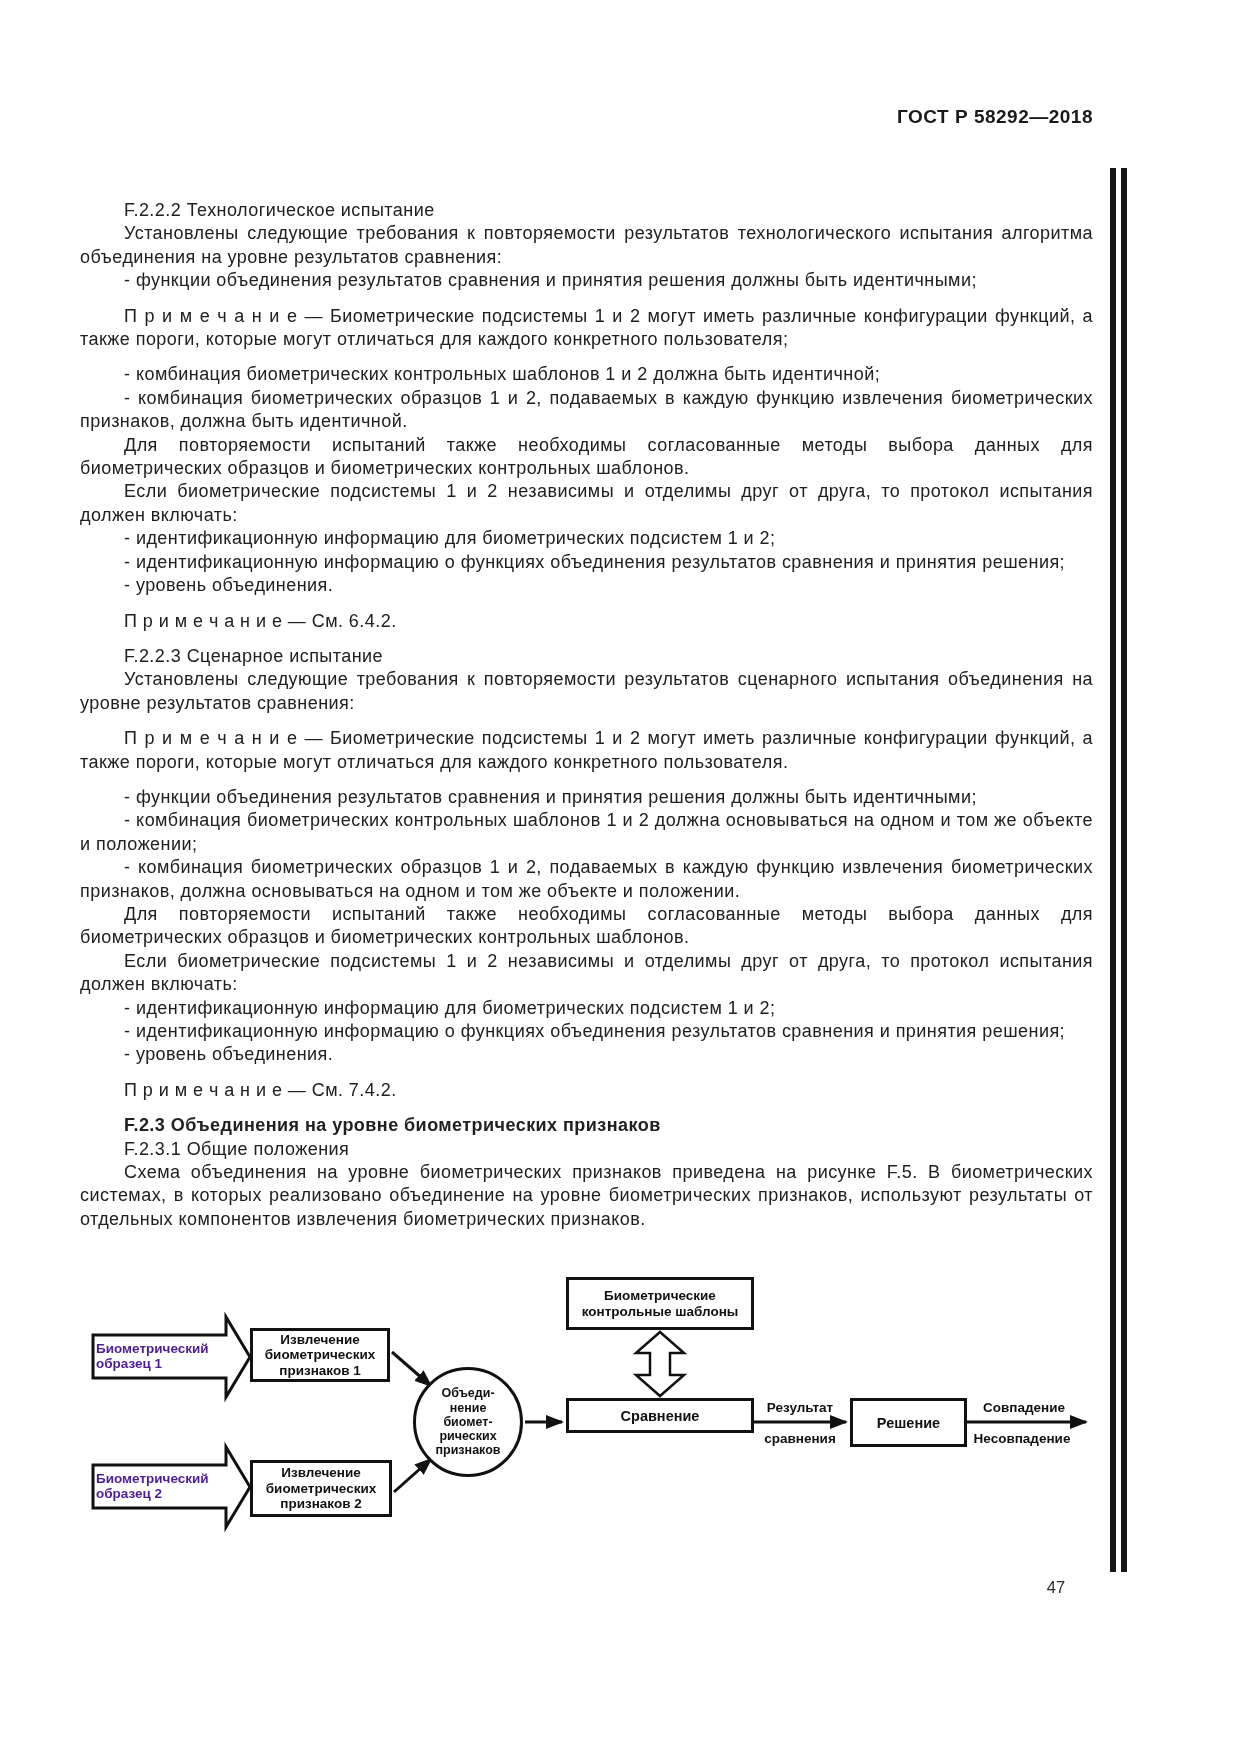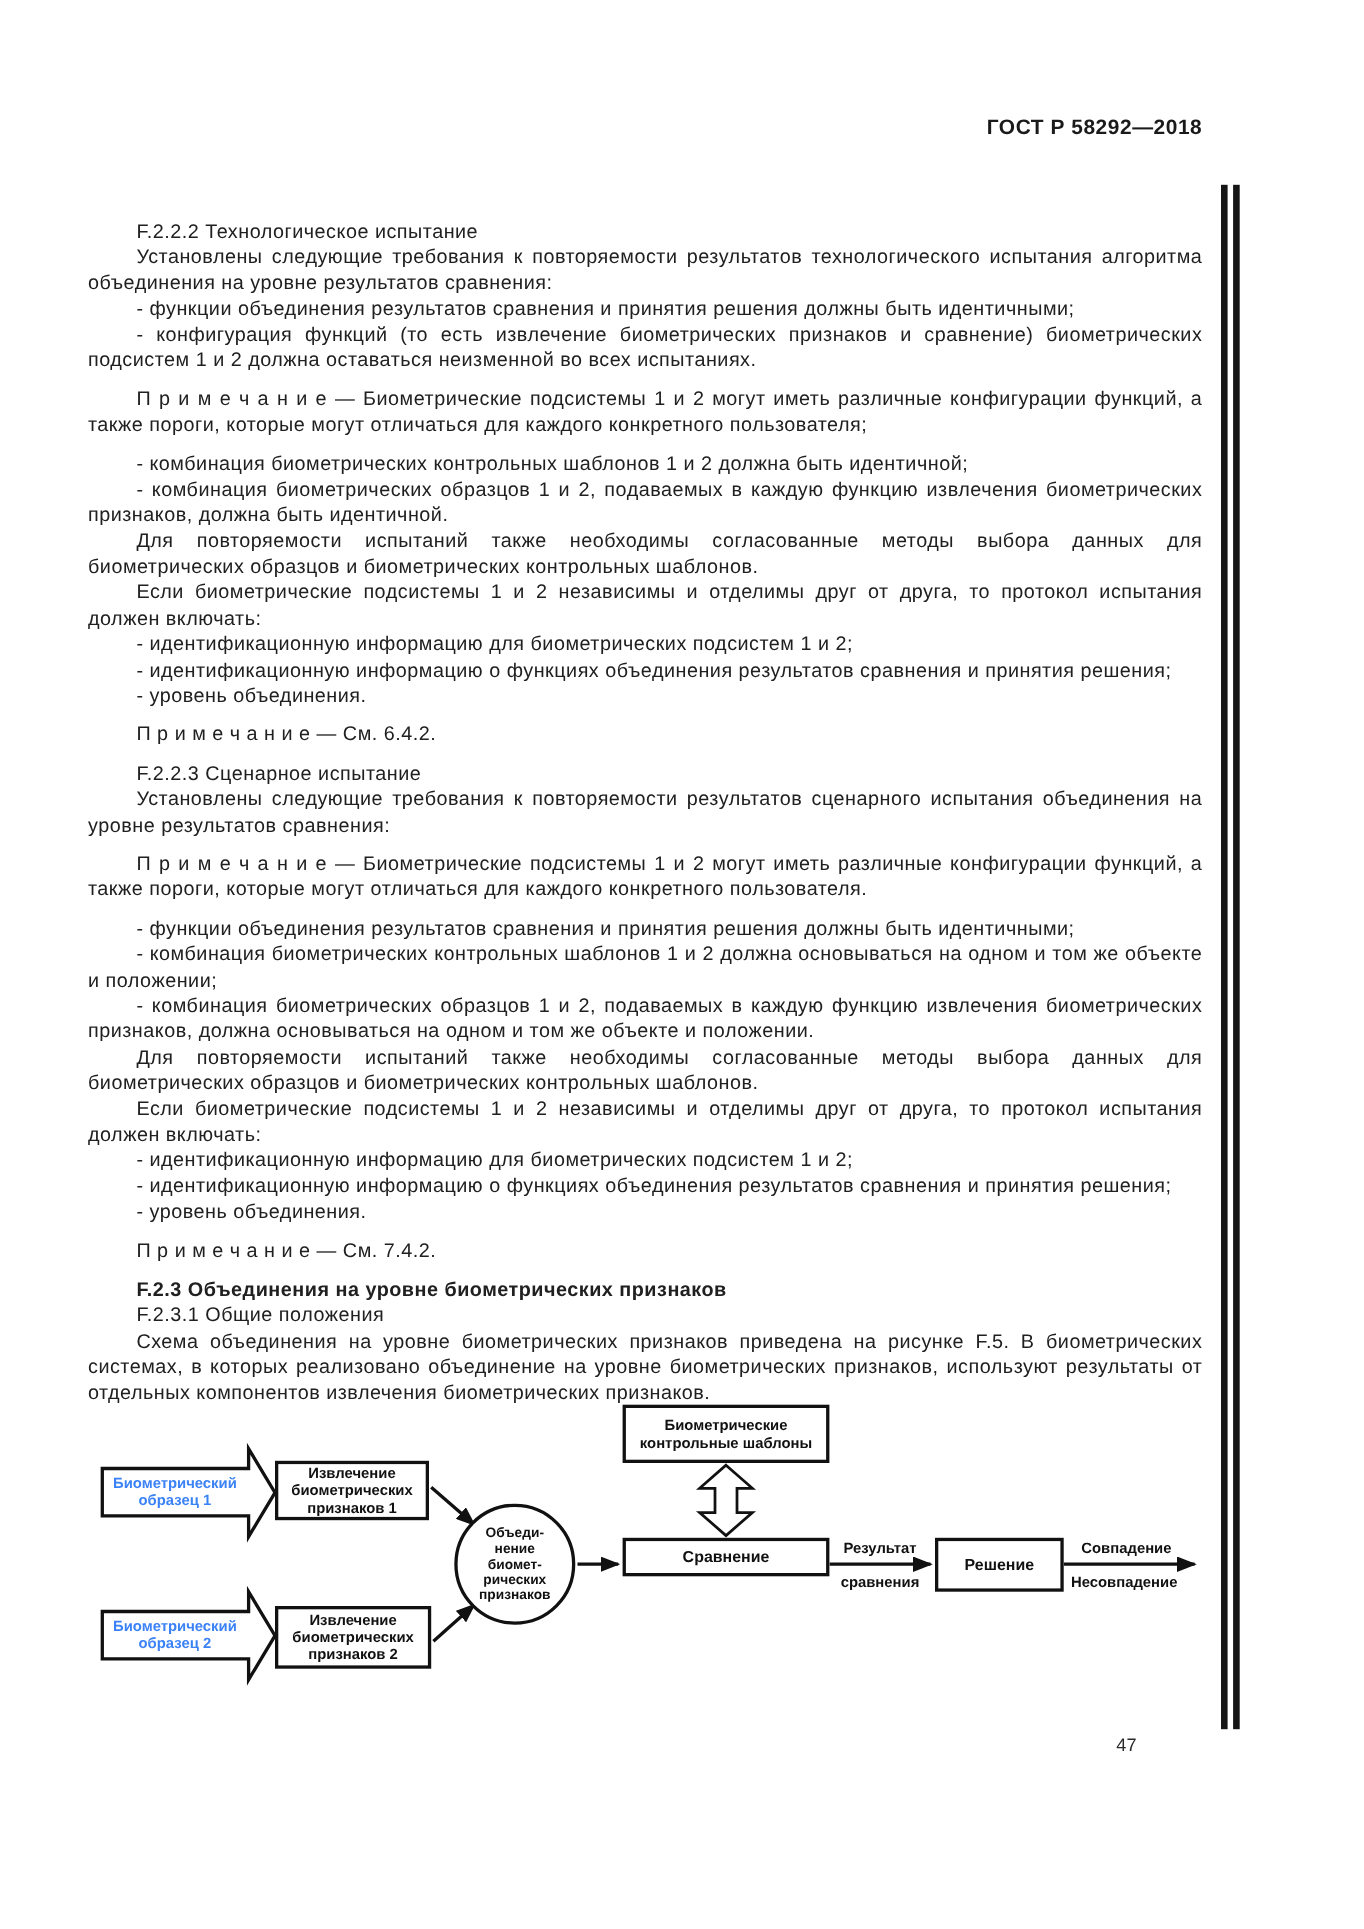--- a/index.html
+++ b/index.html
@@ -68,7 +68,6 @@
     <p>F.2.2.2 Технологическое испытание</p>
     <p>Установлены следующие требования к повторяемости результатов технологического испытания алгоритма объединения на уровне результатов сравнения:</p>
     <p>- функции объединения результатов сравнения и принятия решения должны быть идентичными;</p>
-    <p>- конфигурация функций (то есть извлечение биометрических признаков и сравнение) биометрических подсистем 1 и 2 должна оставаться неизменной во всех испытаниях.</p>
     <p class="note">П р и м е ч а н и е — Биометрические подсистемы 1 и 2 могут иметь различные конфигурации функций, а также пороги, которые могут отличаться для каждого конкретного пользователя;</p>
     <p>- комбинация биометрических контрольных шаблонов 1 и 2 должна быть идентичной;</p>
     <p>- комбинация биометрических образцов 1 и 2, подаваемых в каждую функцию извлечения биометрических признаков, должна быть идентичной.</p>

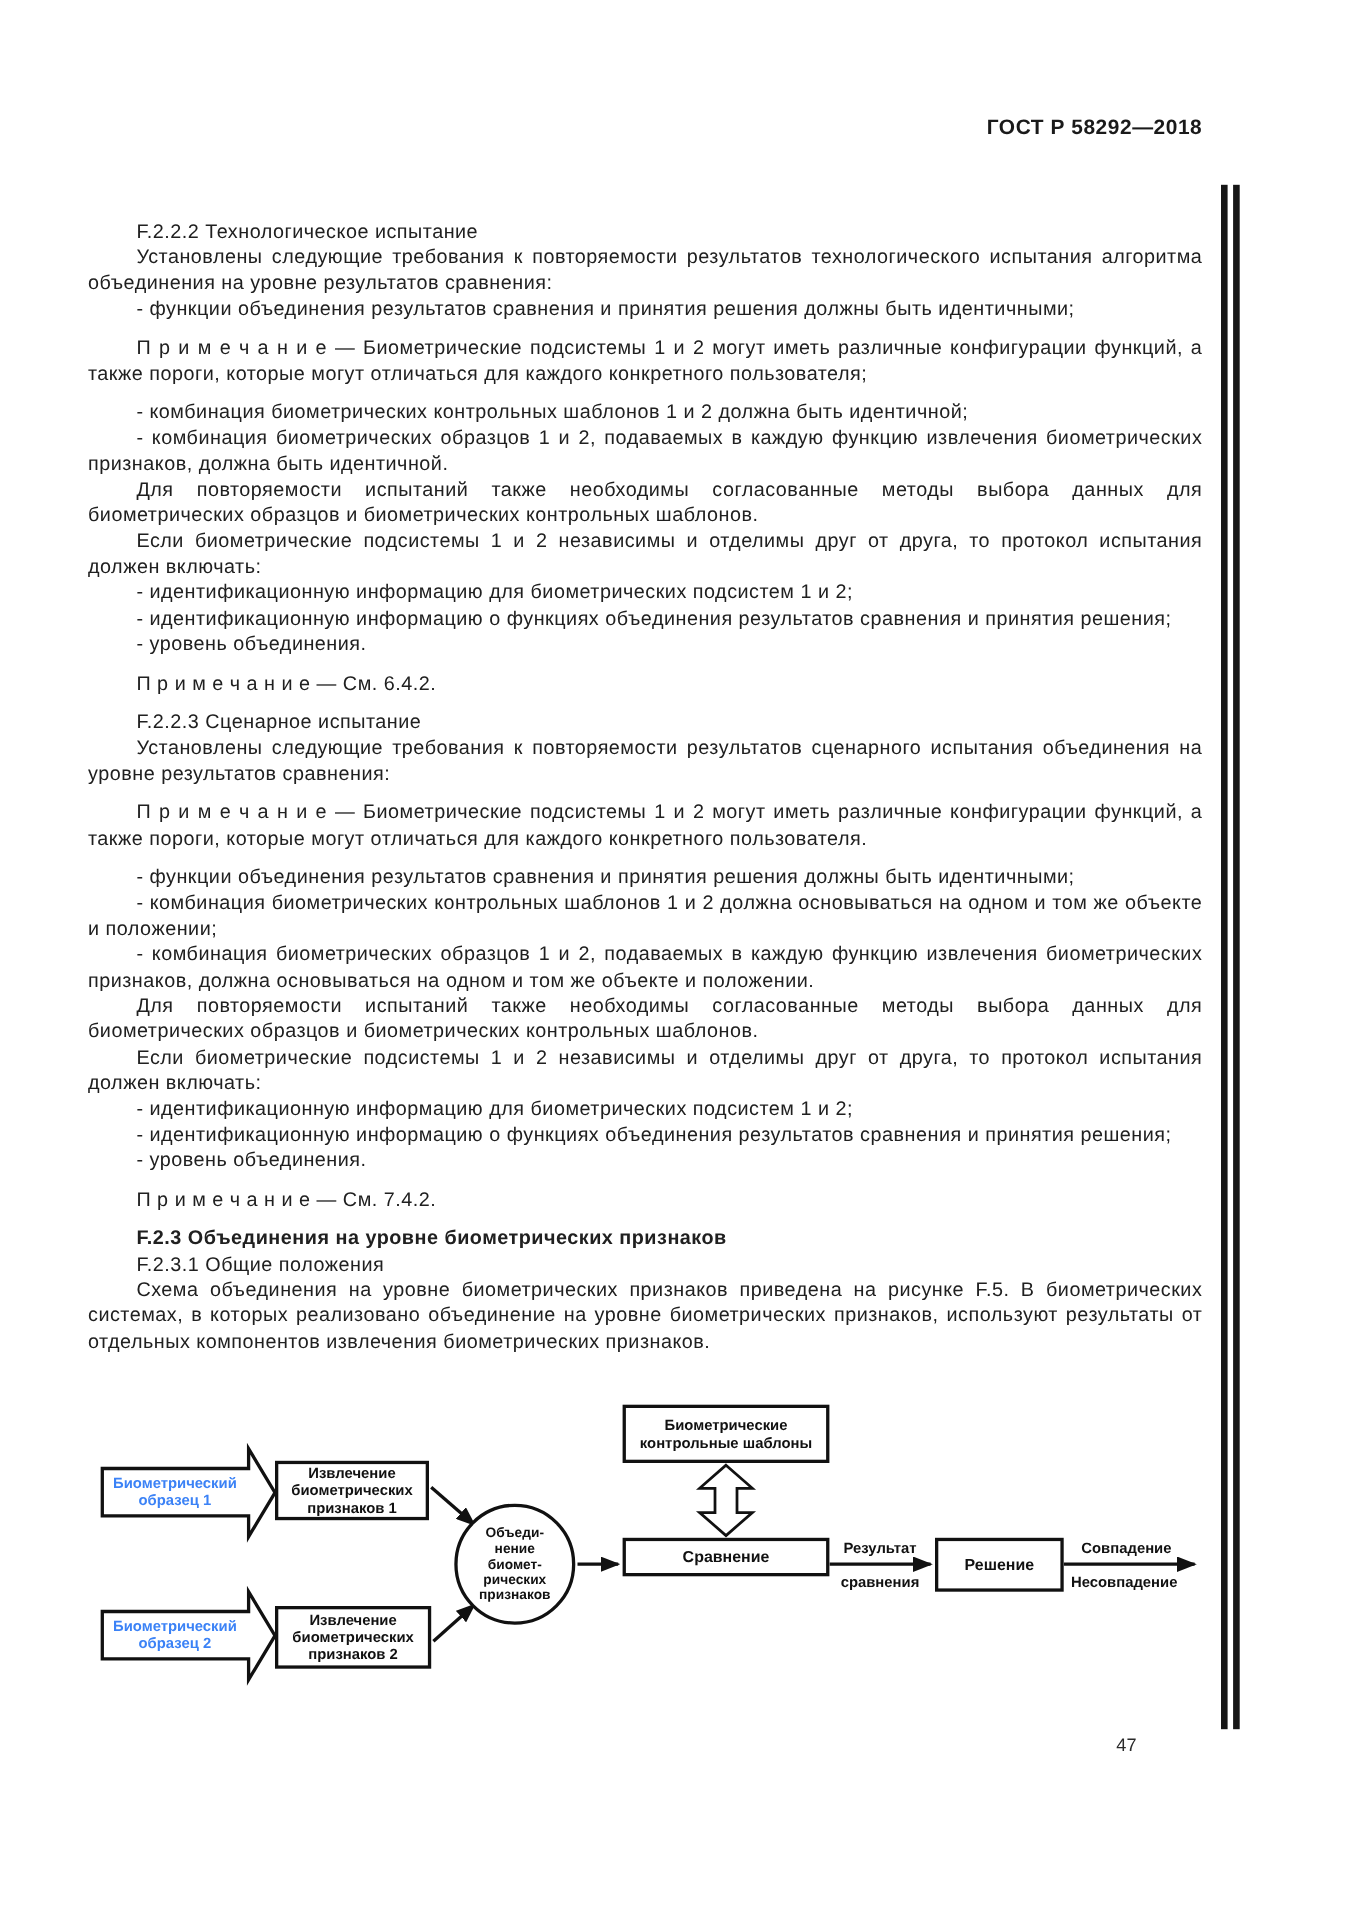--- a/index.html
+++ b/index.html
@@ -38,7 +38,7 @@
   .node.one{font-size:14.5px;}
   .circle{border-radius:50%;font-size:12.5px;line-height:14.2px;}
   .flabel{
-    position:absolute;text-align:center;font-weight:bold;color:#3b82f6;
+    position:absolute;font-weight:bold;color:#4c1d95;
     font-size:13.5px;line-height:15px;white-space:pre-line;
   }
   .arrow-text{

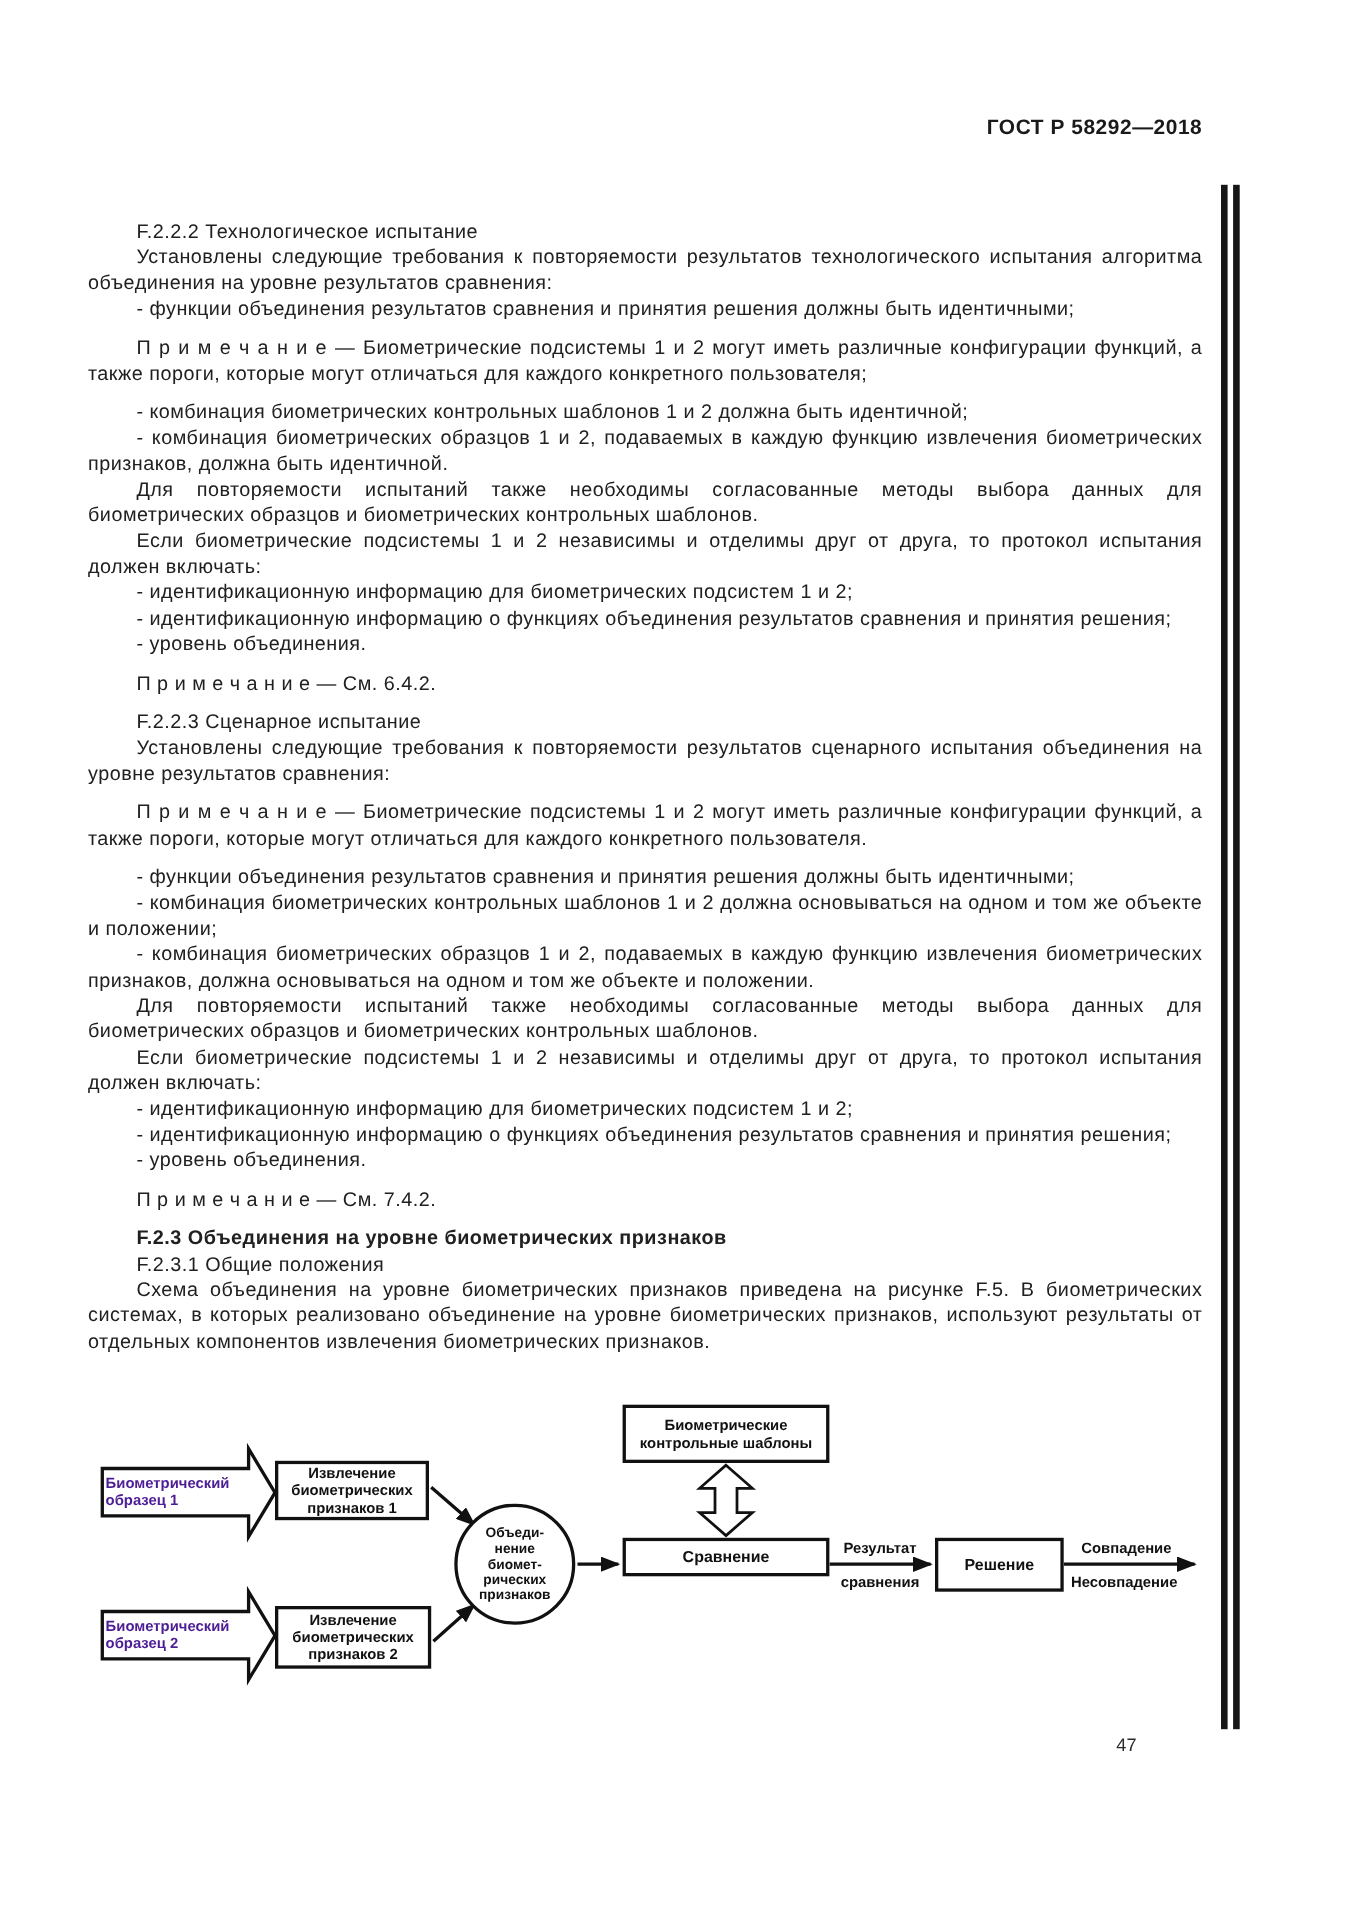--- a/index.html
+++ b/index.html
@@ -50,7 +50,7 @@
     font-size:14.5px;color:#333;letter-spacing:.2px;
   }
   .page-num{
-    position:absolute;left:1000px;top:1578px;width:48px;text-align:center;
+    position:absolute;left:1032px;top:1578px;width:48px;text-align:center;
     font-size:16.5px;color:#2a2a2a;
   }
 </style>

